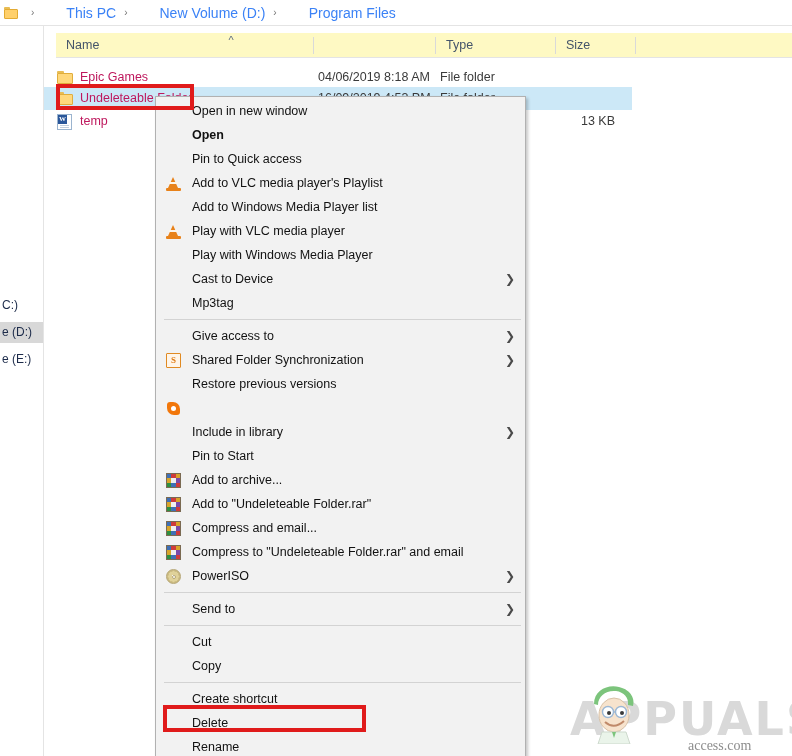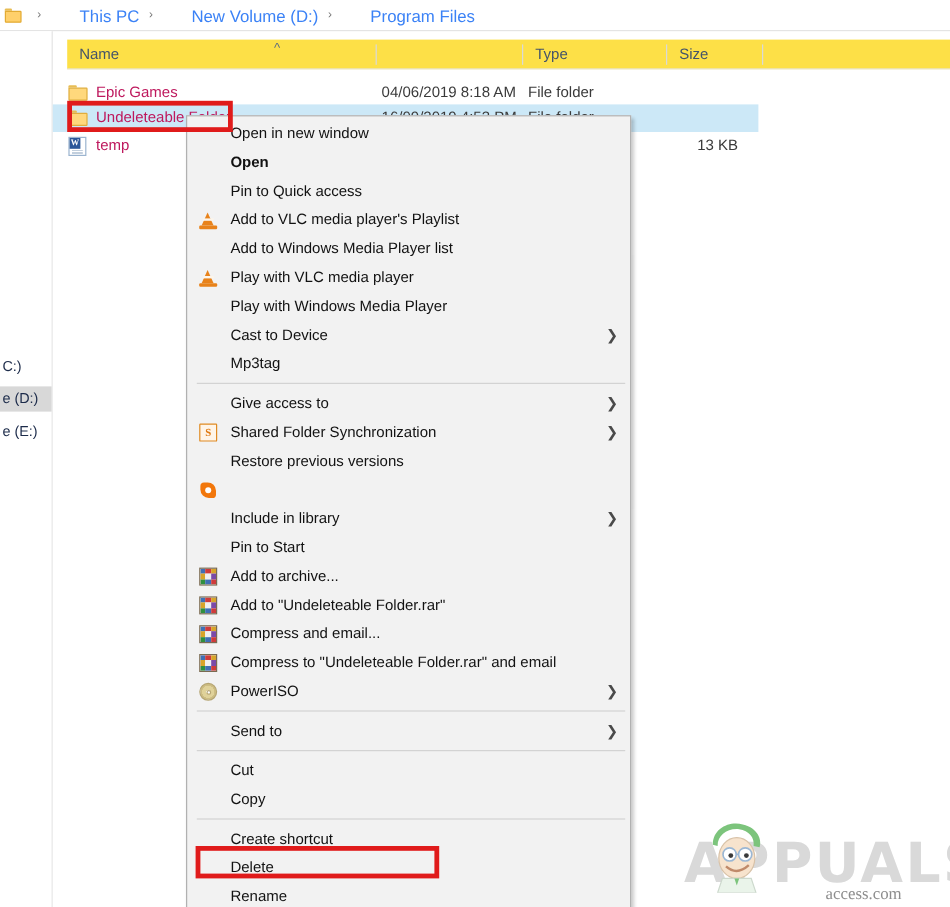--- a/index.html
+++ b/index.html
@@ -69,7 +69,7 @@
     position: absolute;
     left: 56px; top: 33px;
     width: 736px; height: 25px;
-    background: #fde047;
+    background: #fef9c3;
     box-sizing: border-box;
     border-bottom: 1px solid #e4e4e4;
   }

